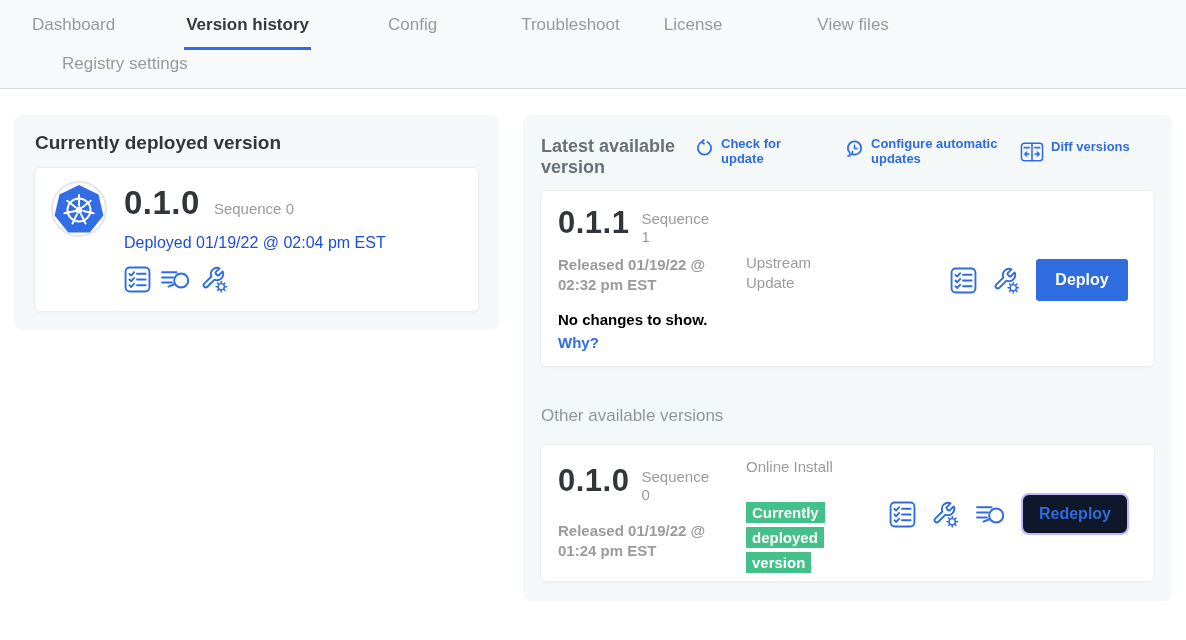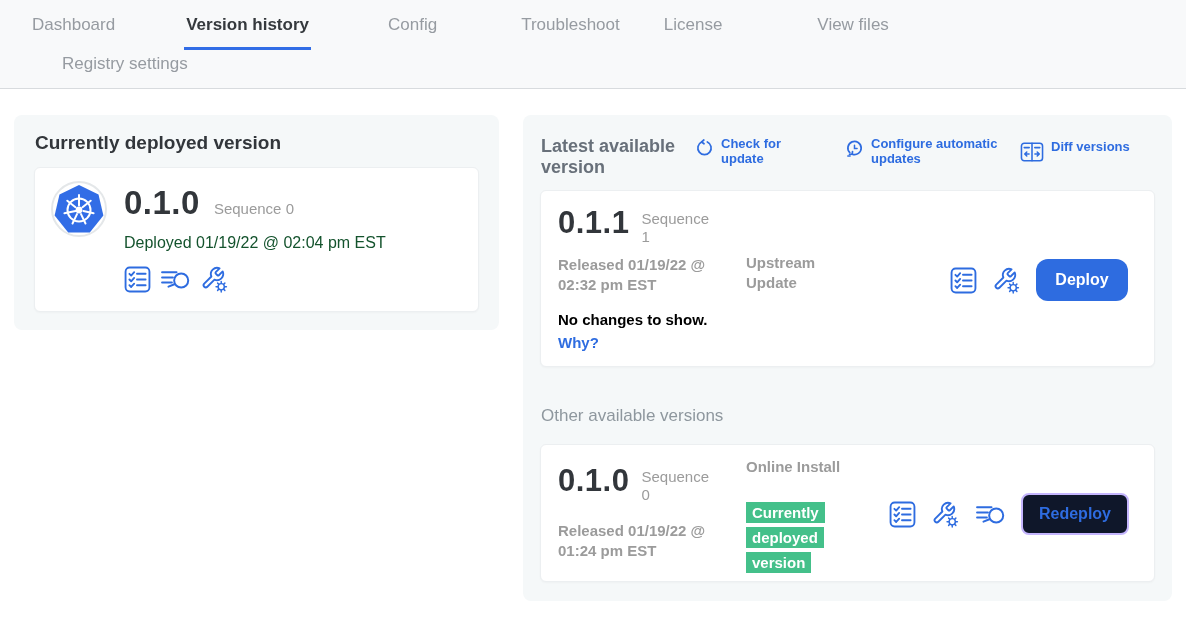--- a/index.html
+++ b/index.html
@@ -30,7 +30,7 @@
   .ver-row { display:flex; align-items:baseline; }
   .ver-big { font-size:33px; font-weight:800; color:#32363b; letter-spacing:.5px; }
   .seq { font-size:15px; color:#9b9b9b; margin-left:14px; }
-  .dep-when { margin-top:12px; font-size:16px; font-weight:500; color:#14532d; }
+  .dep-when { margin-top:12px; font-size:16px; font-weight:500; color:#1d4ed8; }
   .icon-row { margin-top:13px; display:flex; align-items:center; gap:9px; }
   .icon-btn { color:#2e6ce0; cursor:pointer; display:inline-flex; }
   .icon-btn svg { display:block; }

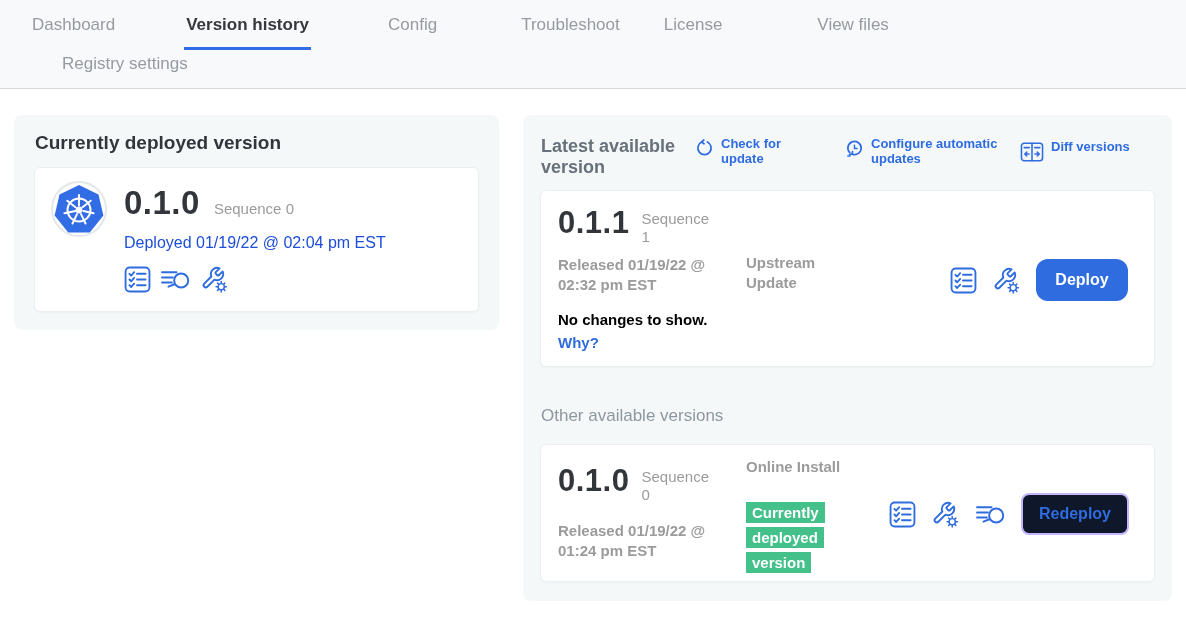--- a/index.html
+++ b/index.html
@@ -53,7 +53,7 @@
   .vrow .seq { width:72px; line-height:1.2; margin-left:12px; padding-top:5px; }
   .released { position:absolute; left:17px; width:185px; font-size:15px; font-weight:bold;
     color:#9b9b9b; line-height:1.3; }
-  .source { position:absolute; left:205px; width:100px; font-size:15px; font-weight:bold;
+  .source { position:absolute; left:205px; width:100px; font-size:15px; font-weight:normal;
     color:#9b9b9b; line-height:1.3; }
   .note { position:absolute; left:17px; top:120px; font-size:15px; color:#000000;font-weight:bold; }
   .why { position:absolute; left:17px; top:143px; font-size:15px; font-weight:bold;

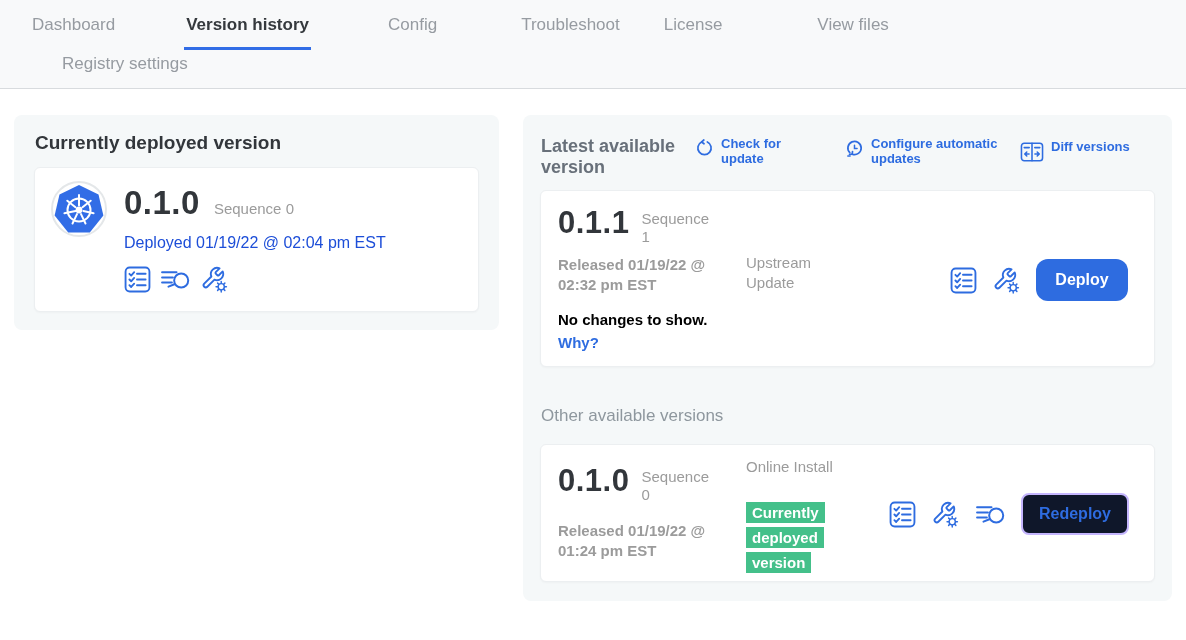--- a/index.html
+++ b/index.html
@@ -61,7 +61,7 @@
   .actions { position:absolute; display:flex; align-items:center; gap:15px; }
   .a1 { right:26px; top:68px; height:42px; }
   .a2 { right:25px; top:48px; height:42px; }
-  .btn-deploy { background:#2e6ce0; color:#fff; border:none; border-radius:12px;
+  .btn-deploy { background:#2e6ce0; color:#fff; border:none; border-radius:3px;
     font-family:inherit; font-size:16px; font-weight:bold; width:92px; height:42px; cursor:pointer; }
   .btn-redeploy { background:#0f172a; color:#2e6ce0; border:2px solid #c4b5fd; border-radius:8px;
     font-family:inherit; font-size:16px; font-weight:bold; width:108px; height:42px; cursor:pointer; }

